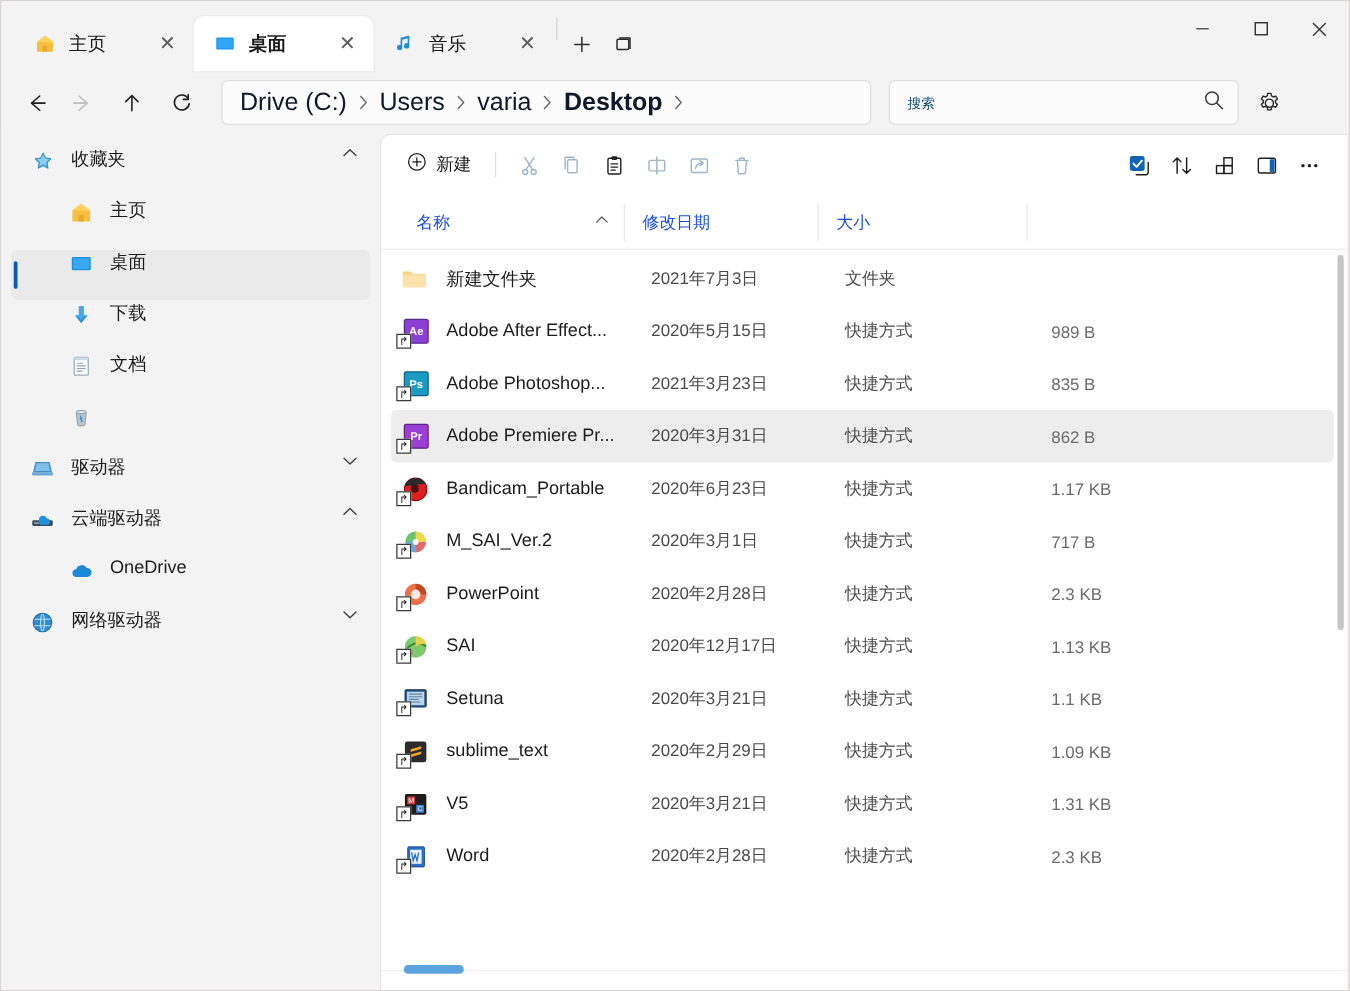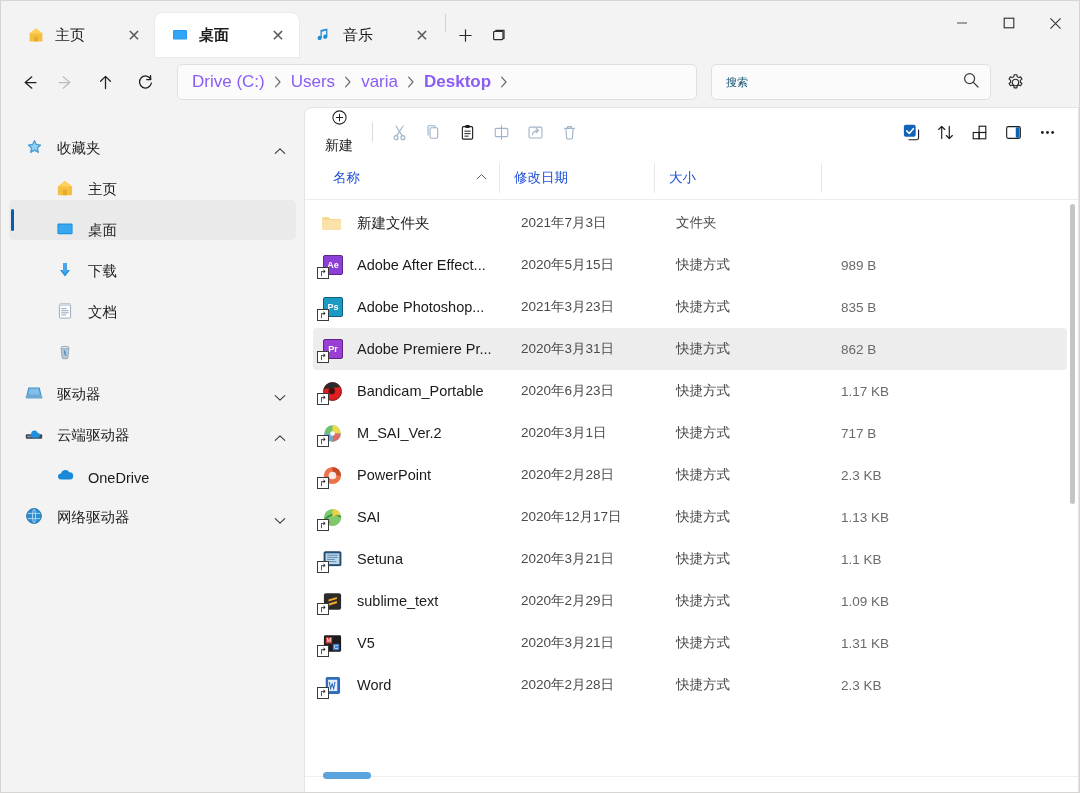--- a/index.html
+++ b/index.html
@@ -116,8 +116,8 @@
     max-width: 520px;
   }
   .crumb {
-    font-size: 17px;
-    color: #8b5cf6;
+    font-size: 20px;
+    color: #0f172a;
     padding: 2px 4px;
     white-space: nowrap;
   }

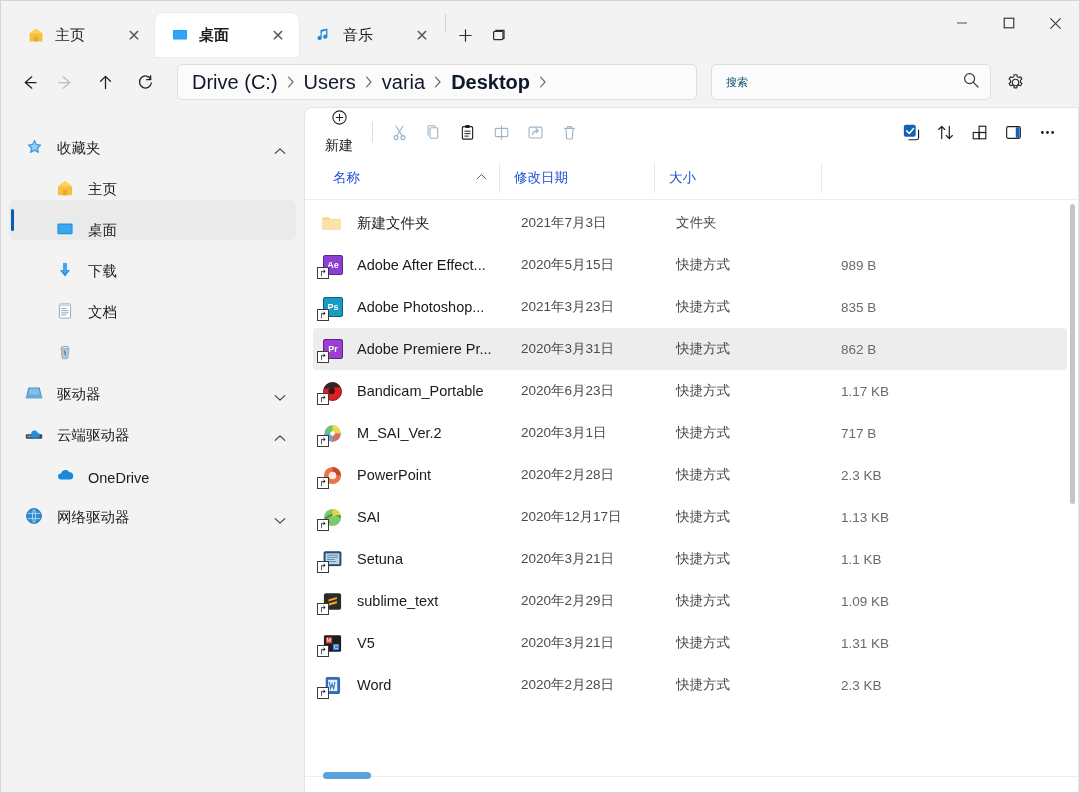--- a/index.html
+++ b/index.html
@@ -162,7 +162,7 @@
   }
   .navitem {
     display: flex;
-    align-items: flex-end;
+    align-items: flex-start;
     height: 40px;
     margin: 1px 8px;
     border-radius: 5px;

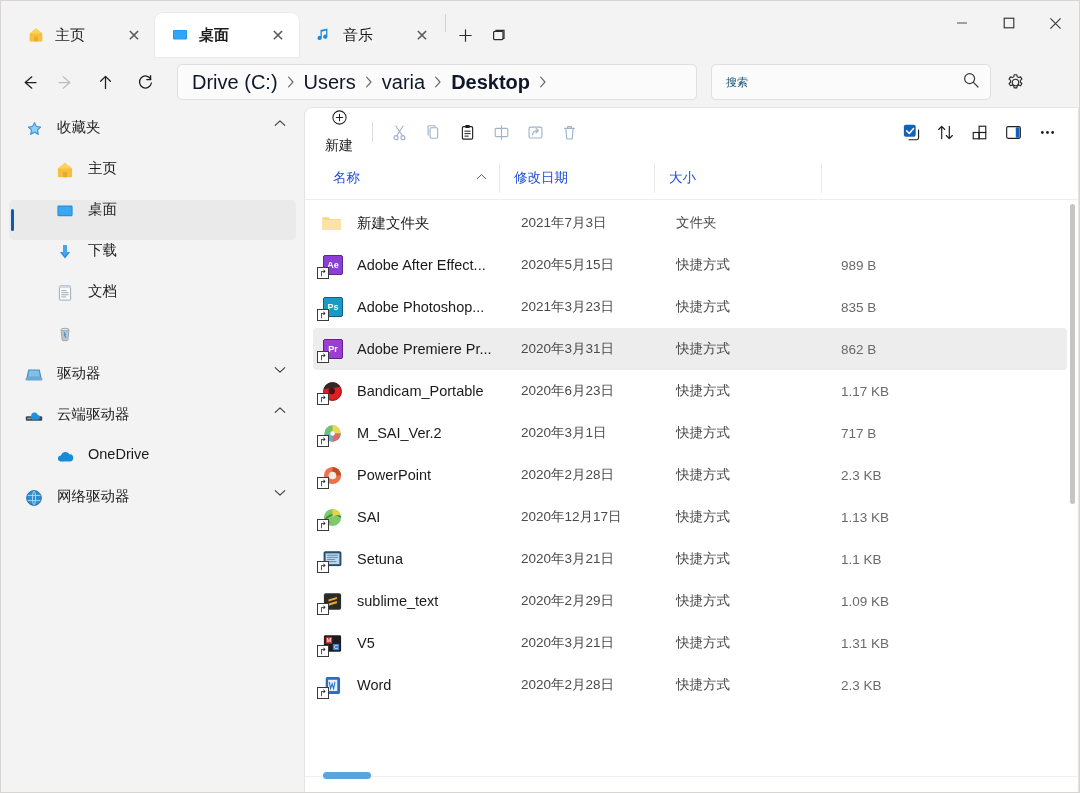--- a/index.html
+++ b/index.html
@@ -219,7 +219,7 @@
   }
   .tbtn .tlabel { font-size: 14px; color: #1b1b1b; white-space: nowrap; }
   .tbtn.dim { color: #9fb4c9; }
-  .tbtn.wide { padding: 0 10px 0 6px; flex-direction: column; }
+  .tbtn.wide { padding: 0 10px 0 6px; }
   .tdiv { width: 1px; height: 20px; background: #dcdcdc; margin: 0 9px; }
   .tspacer { flex: 1 1 auto; }
 

